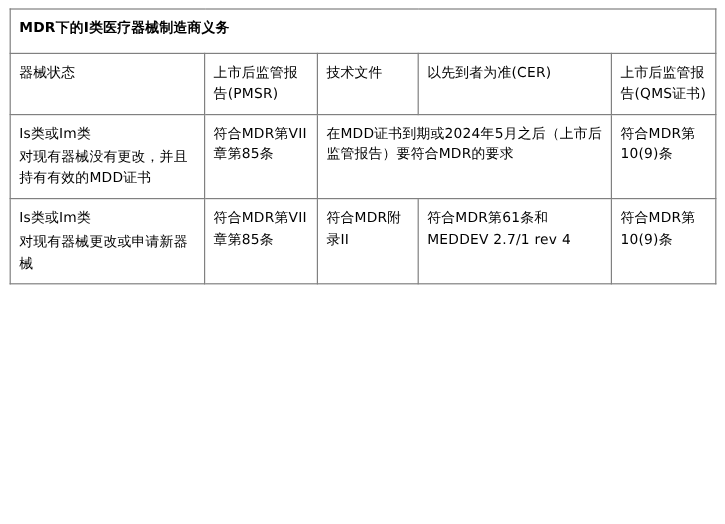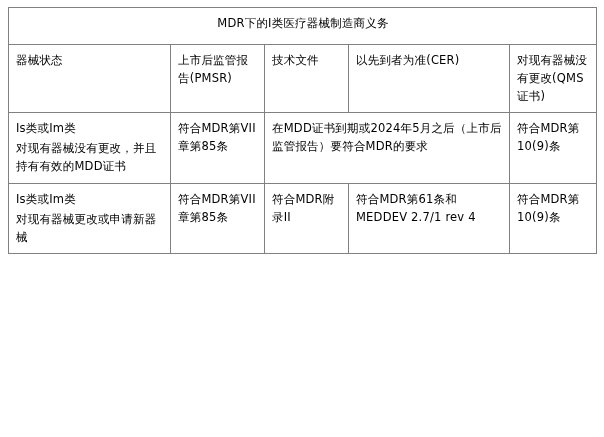--- a/index.html
+++ b/index.html
@@ -35,11 +35,12 @@
     letter-spacing: 0.2px;
   }
   td.title {
-    text-align: center;
+    text-align: left;
     vertical-align: middle;
     padding: 6px 4px 7px 4px;
     font-size: 11.5px;
     height: 22px;
+    font-weight: bold;
   }
   tr.header td {
     vertical-align: top;

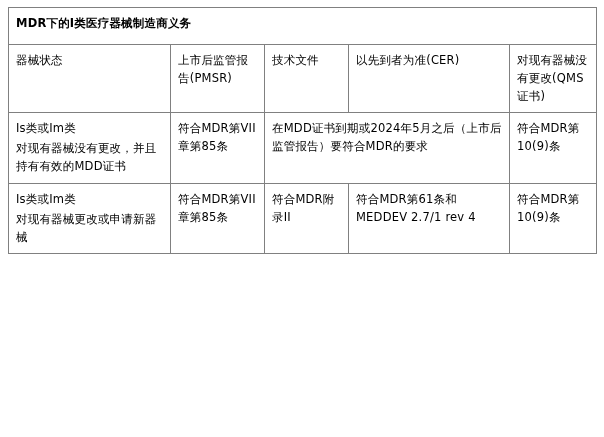--- a/index.html
+++ b/index.html
@@ -79,7 +79,7 @@
         <td>上市后监管报告(PMSR)</td>
         <td>技术文件</td>
         <td>以先到者为准(CER)</td>
-        <td>对现有器械没有更改(QMS证书)</td>
+        <td>上市后监管报告(QMS证书)</td>
       </tr>
 
 

